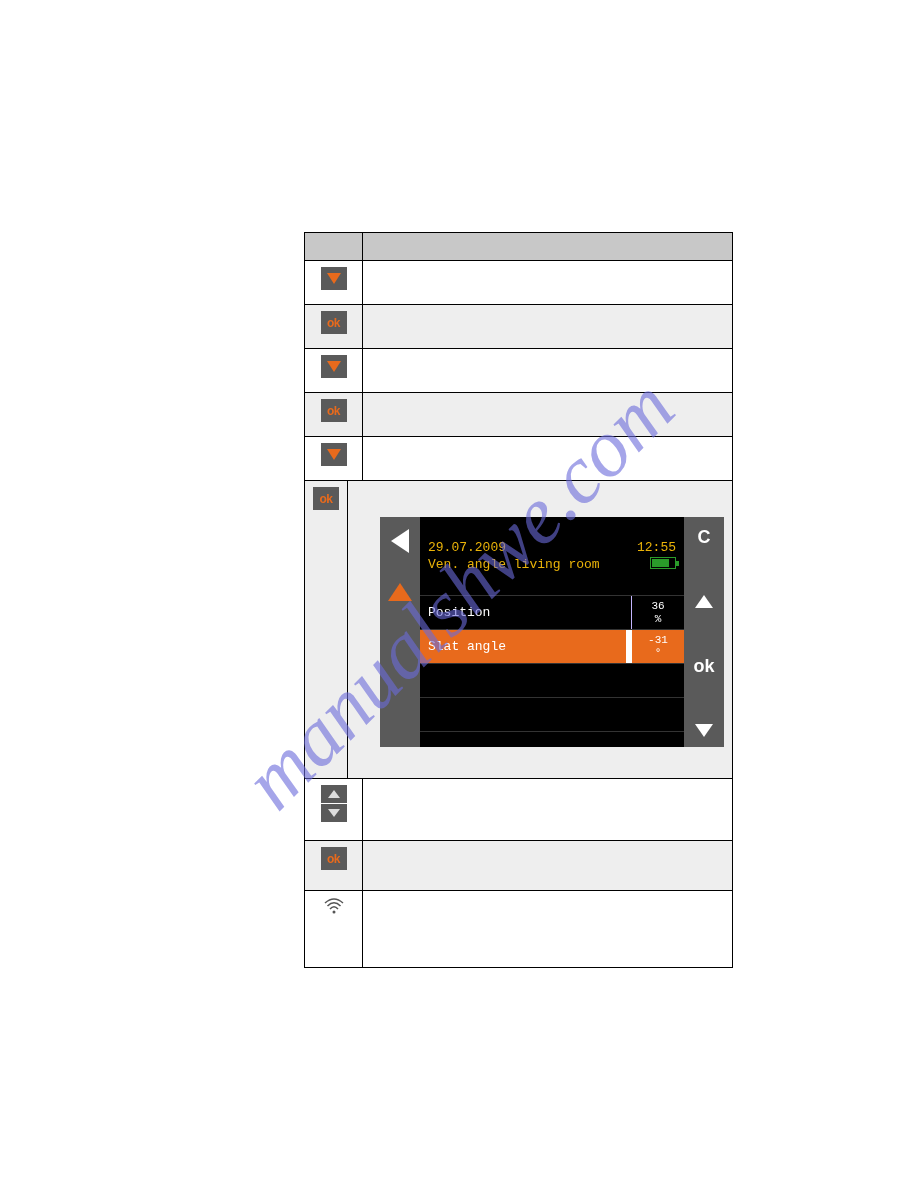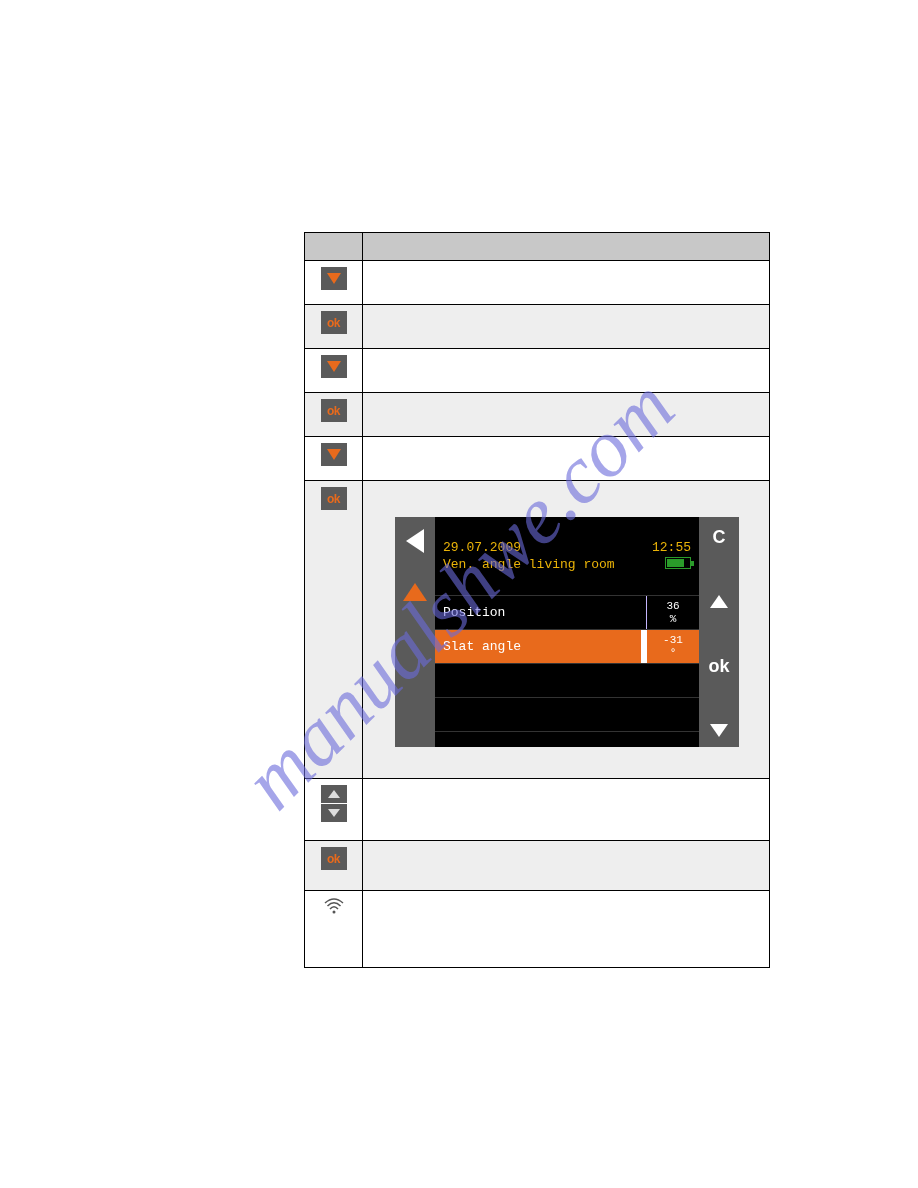--- a/index.html
+++ b/index.html
@@ -30,7 +30,7 @@
     position: absolute;
     left: 304px;
     top: 232px;
-    width: 466px;
+    width: 429px;
     border: 1px solid #000;
     background: #fff;
   }

